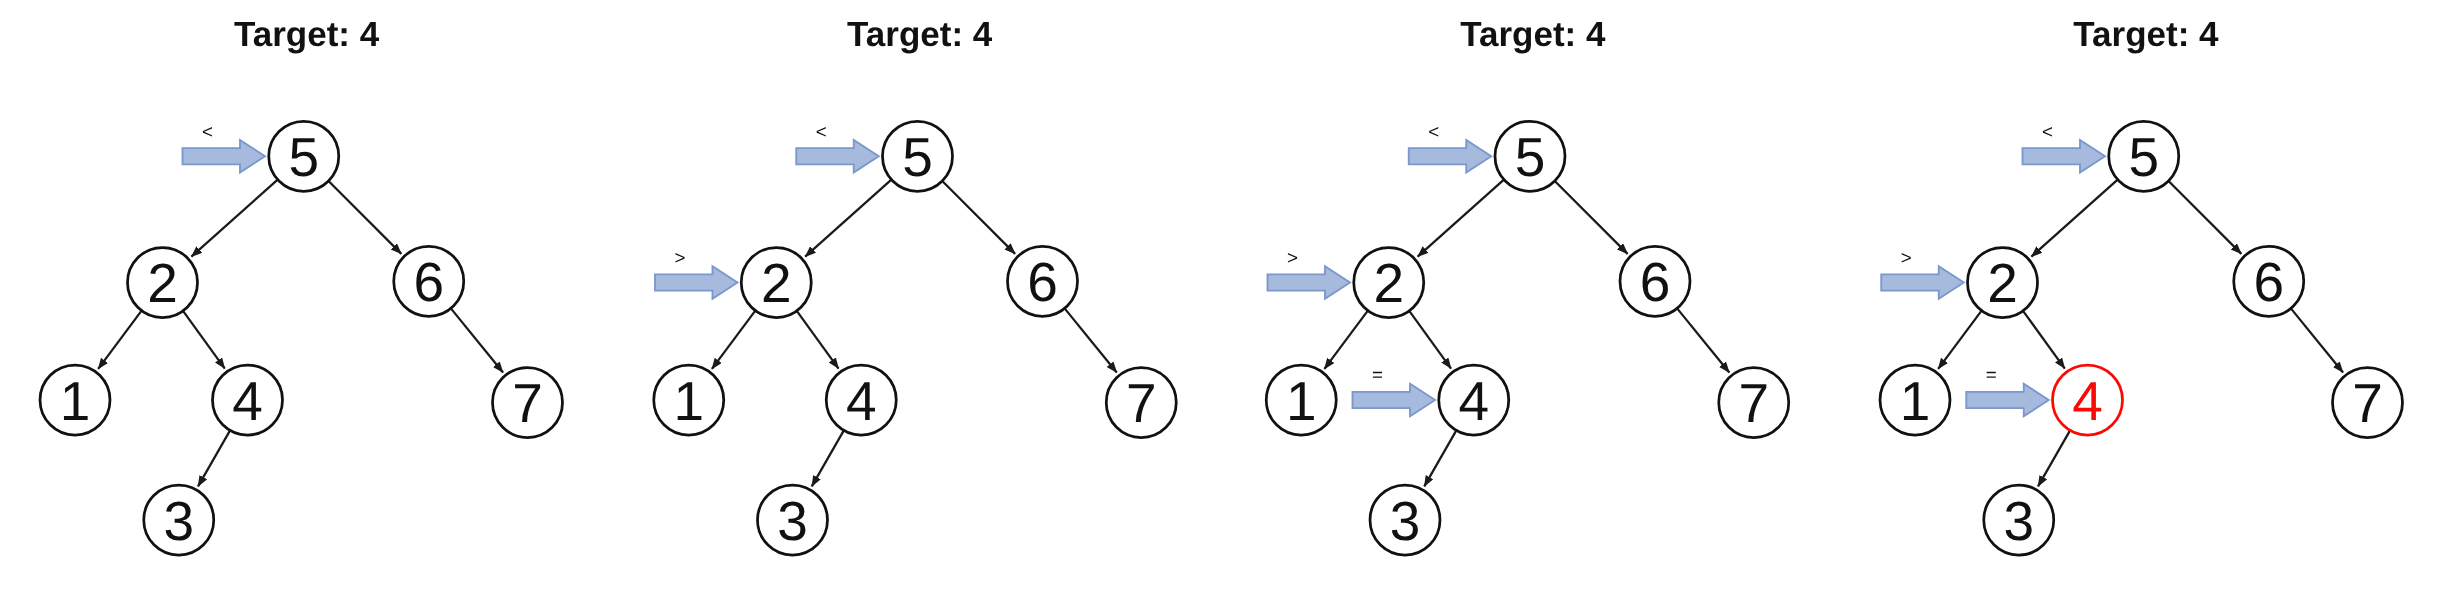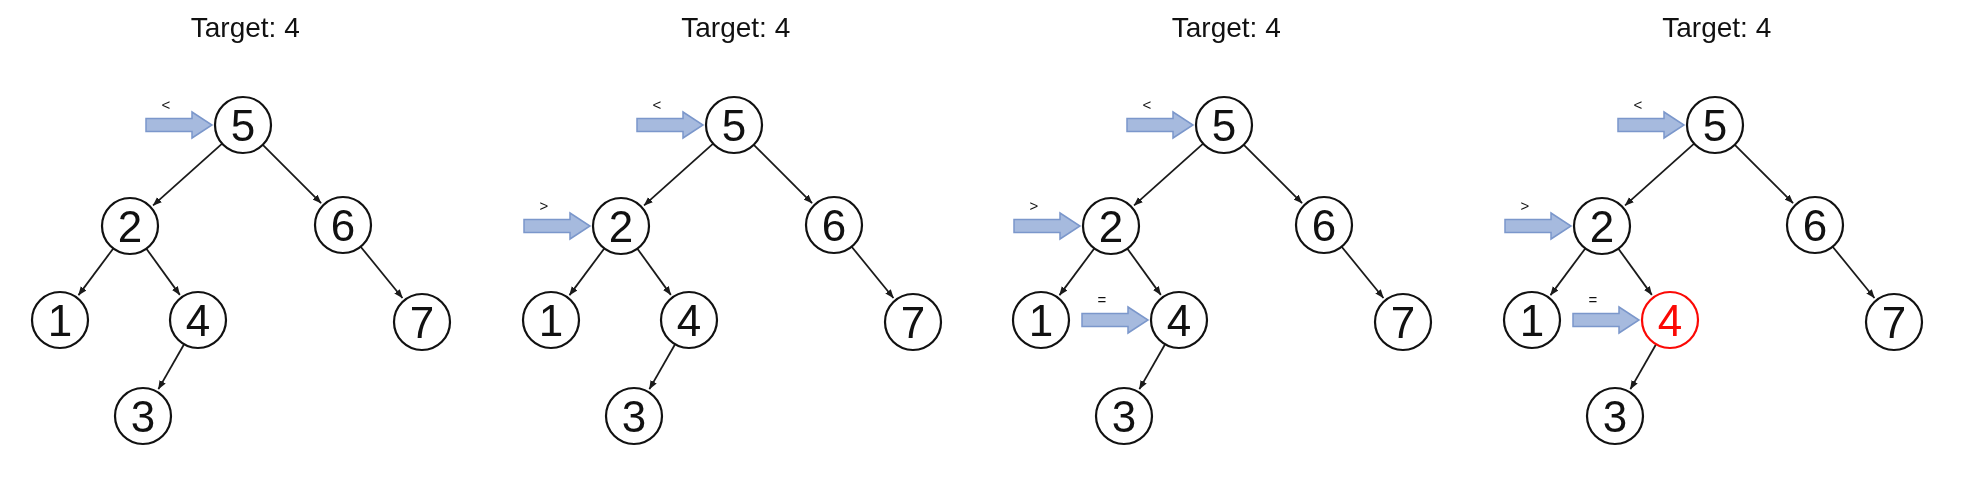--- a/index.html
+++ b/index.html
@@ -30,7 +30,7 @@
     text-align: center;
     margin: 0;
     font-size: 28px;
-    font-weight: 400;
+    font-weight: 700;
     color: #111111;
   }
   svg.tree {

